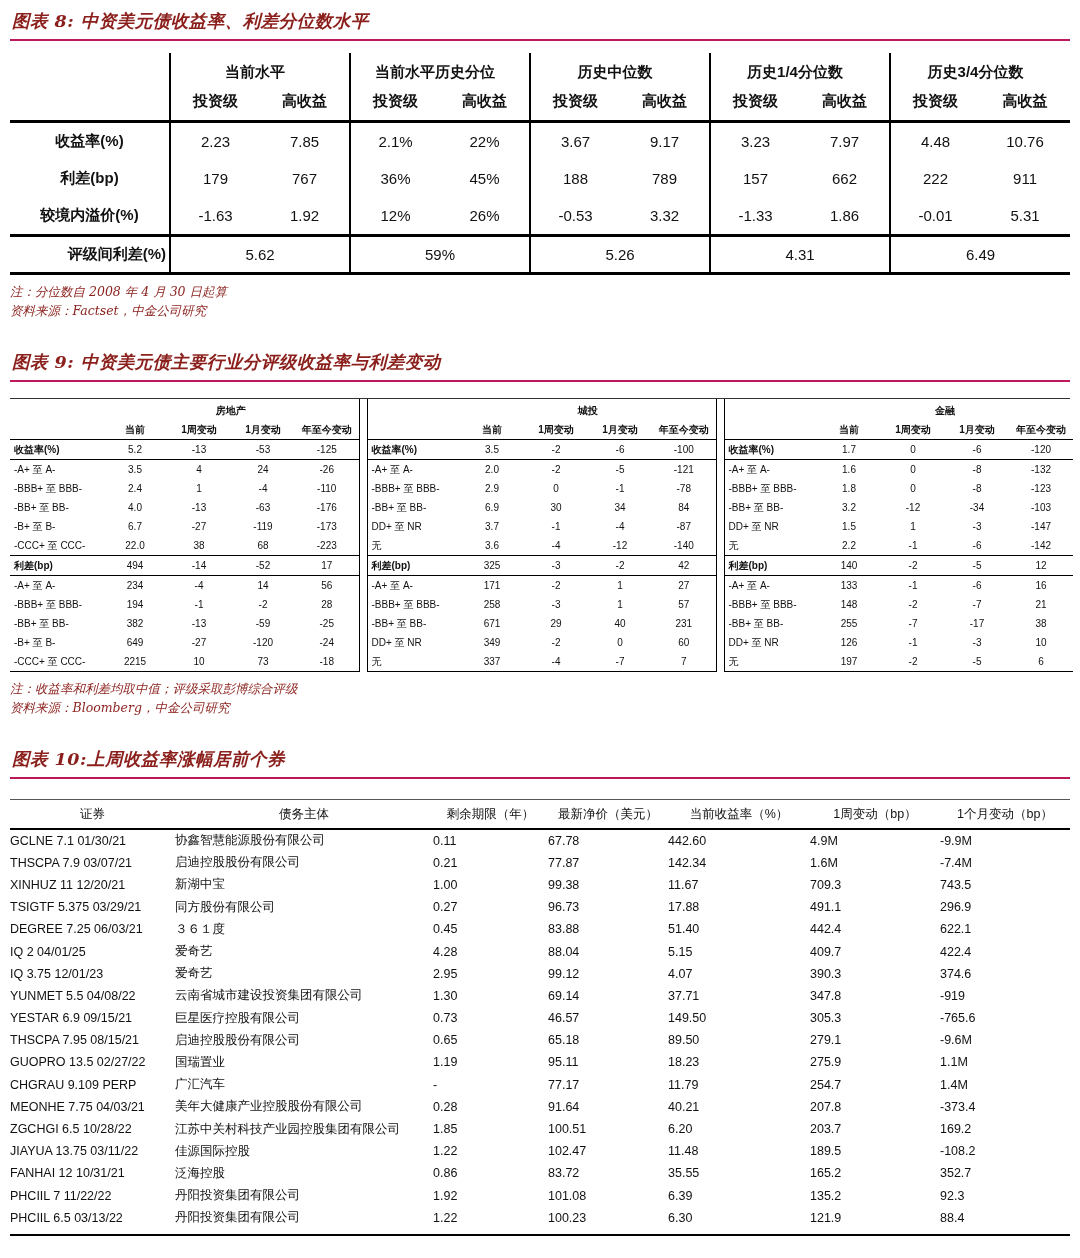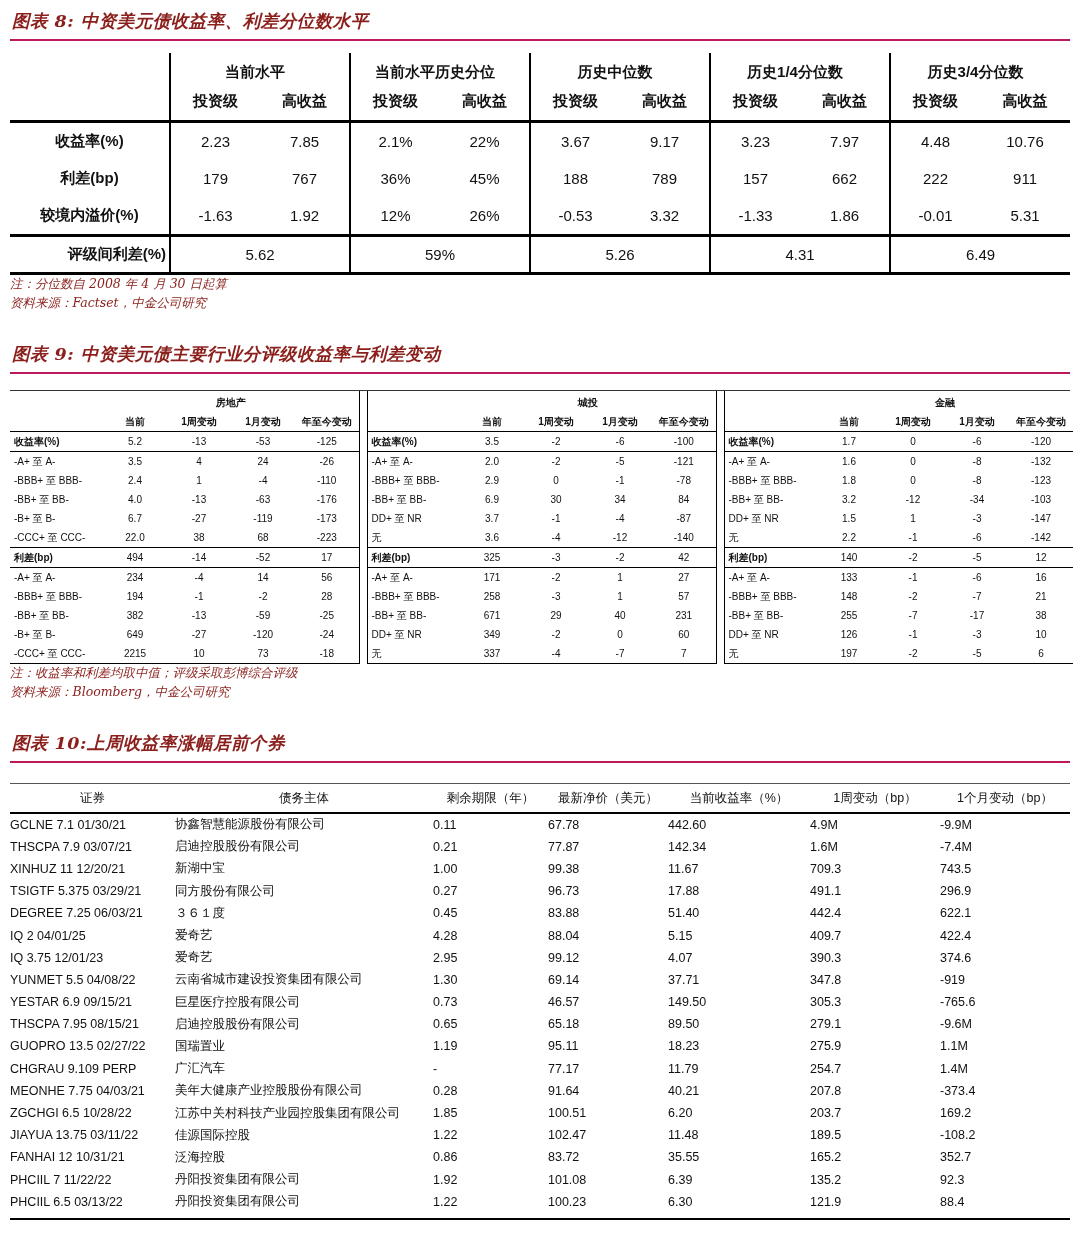--- a/index.html
+++ b/index.html
@@ -19,7 +19,7 @@
   .gap1 { margin-top:26px; }
 
   
-  .note-block { }
+  .note-block { margin-top:8px; }
   .note {
     font-family:"DejaVu Serif", serif; font-style:italic;
     color:#8a1f1b; font-size:12.5px; line-height:1.5;

